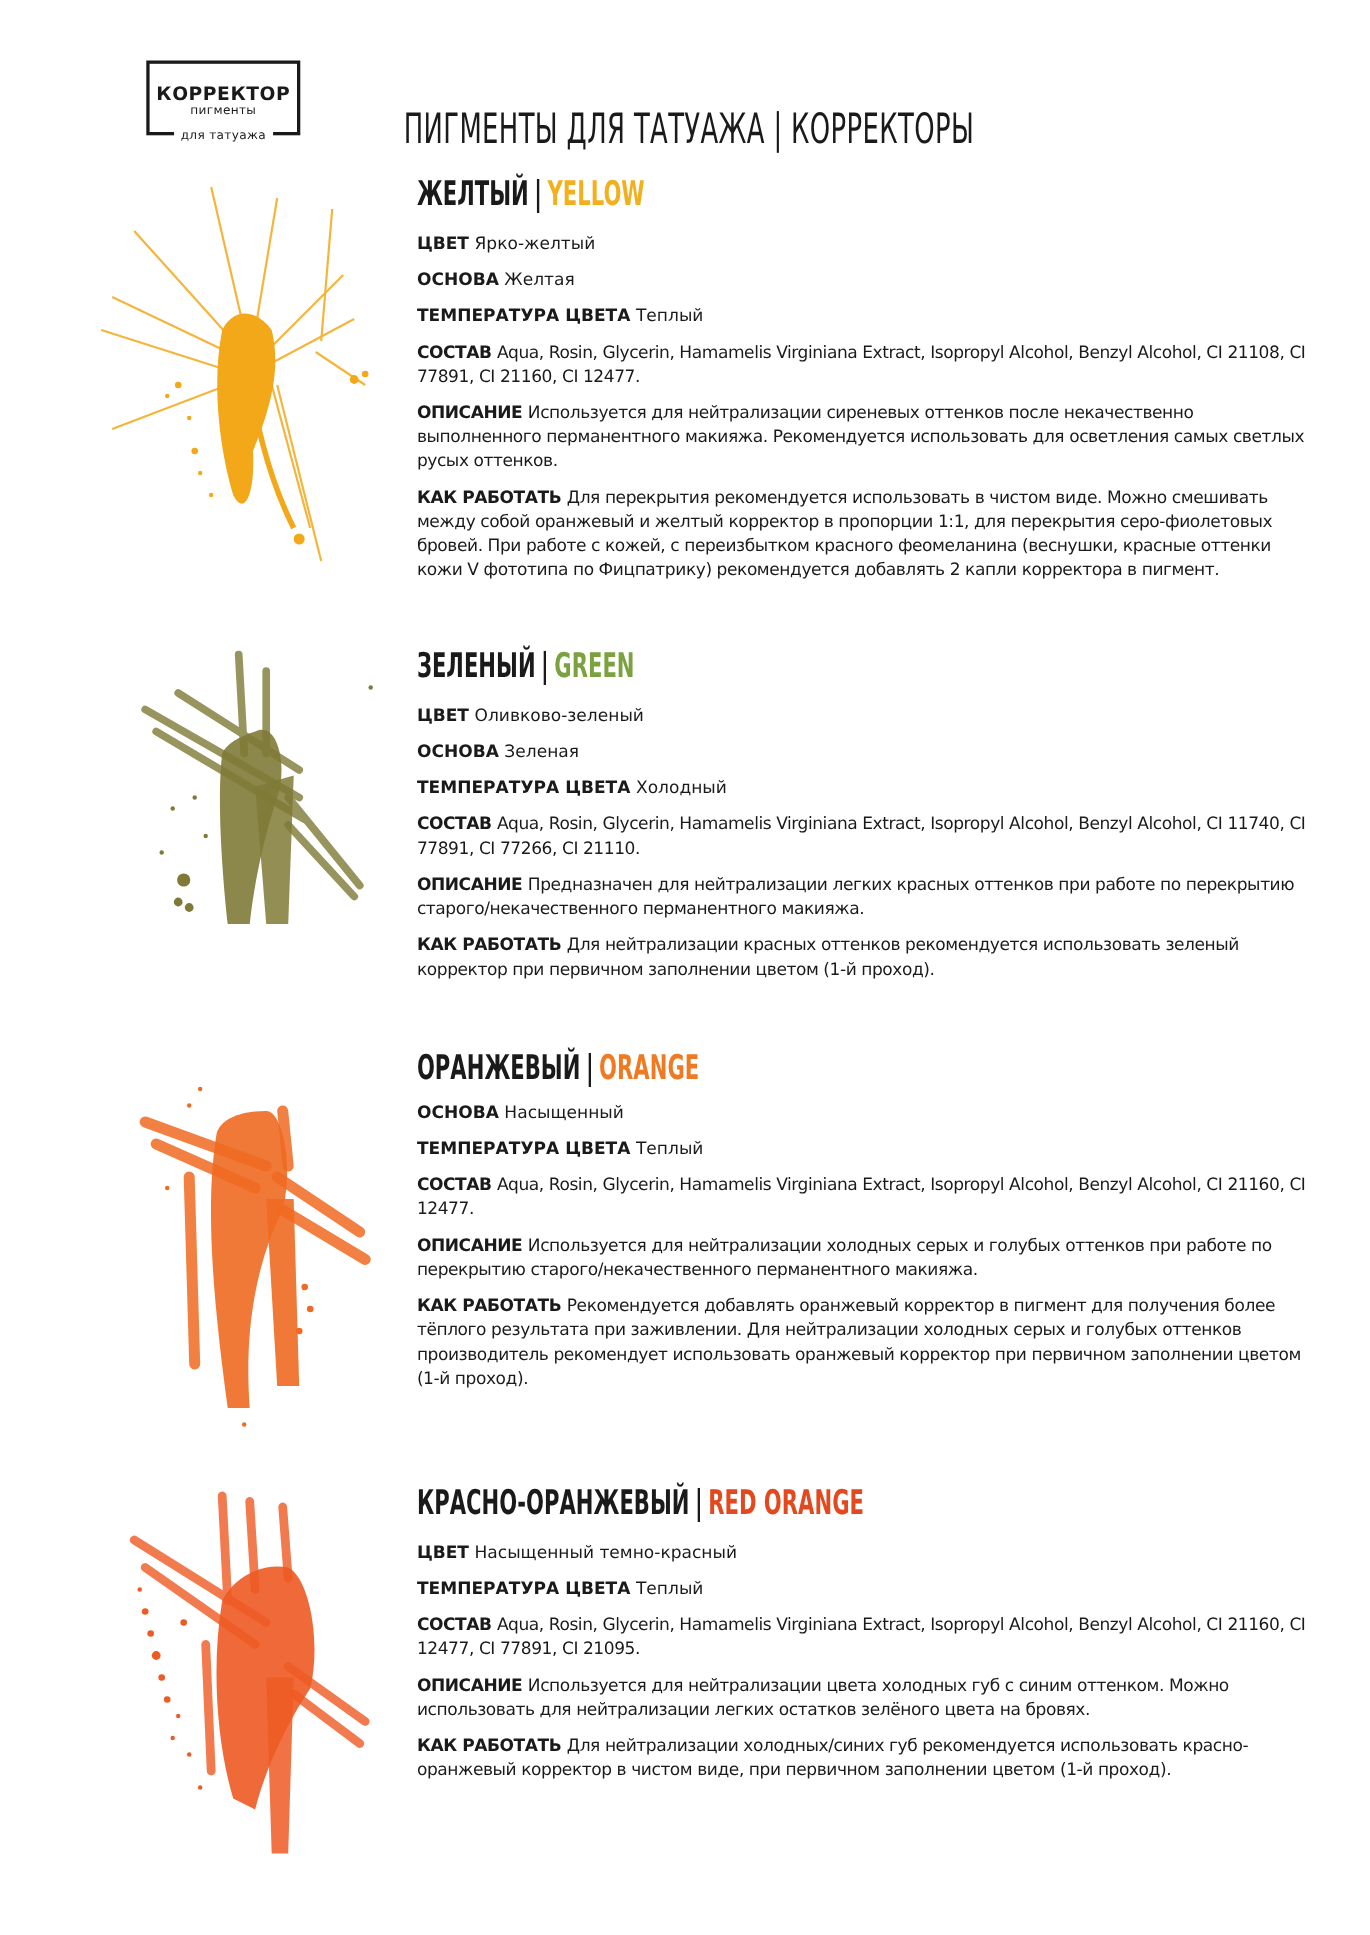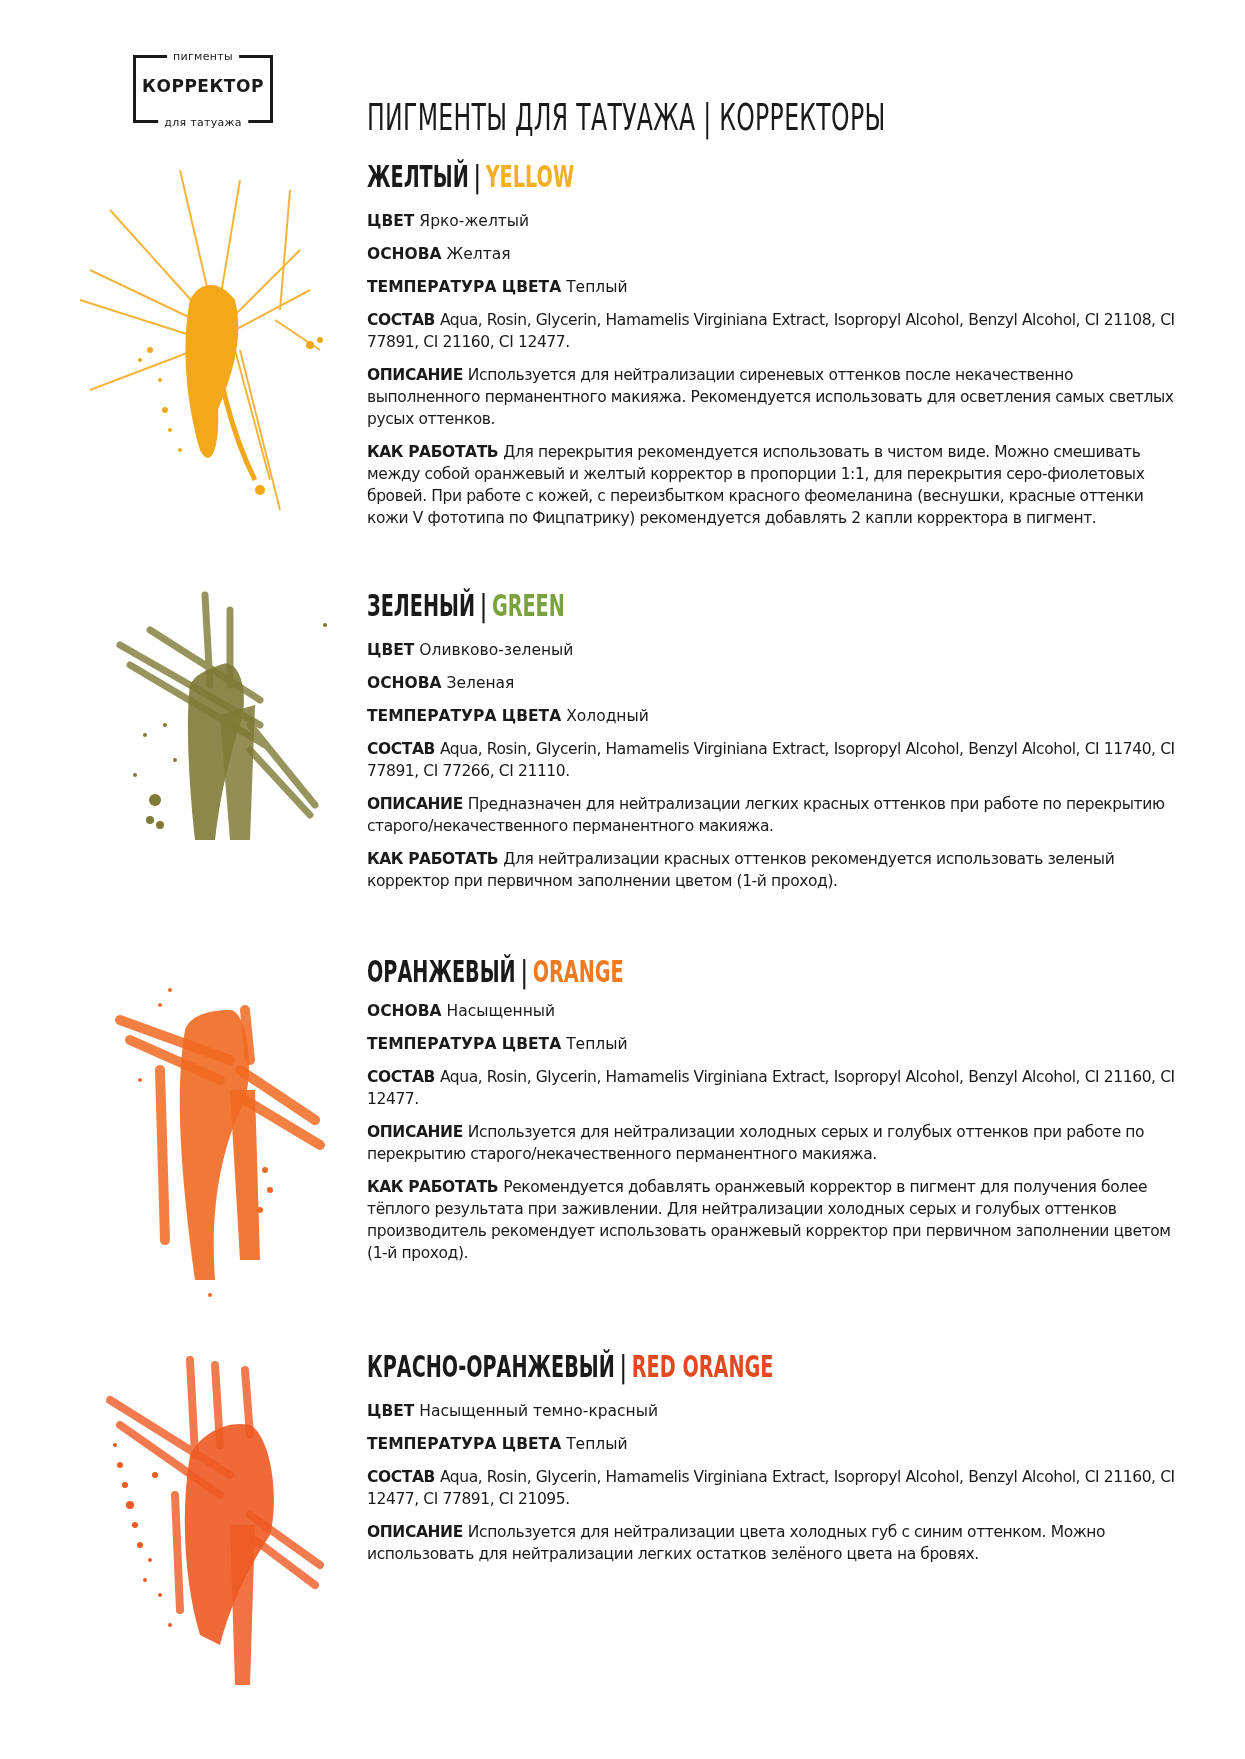--- a/index.html
+++ b/index.html
@@ -12,7 +12,7 @@
                 border: 3px solid #1a1a1a; box-sizing: content-box; }
   .logo-top, .logo-bottom { position: absolute; left: 50%; transform: translateX(-50%);
                 background: #fff; padding: 0 6px; font-size: 11px; color: #1a1a1a; white-space: nowrap;
-                font-family: "DejaVu Sans", sans-serif; letter-spacing: 0.3px; }
+                font-family: "DejaVu Sans", sans-serif; letter-spacing: 0.3px; margin-top: 44px; }
   .logo-top { top: -8px; }
   .logo-bottom { bottom: -9px; }
   .logo-main { position: absolute; left: 0; right: 0; top: 18px; text-align: center;

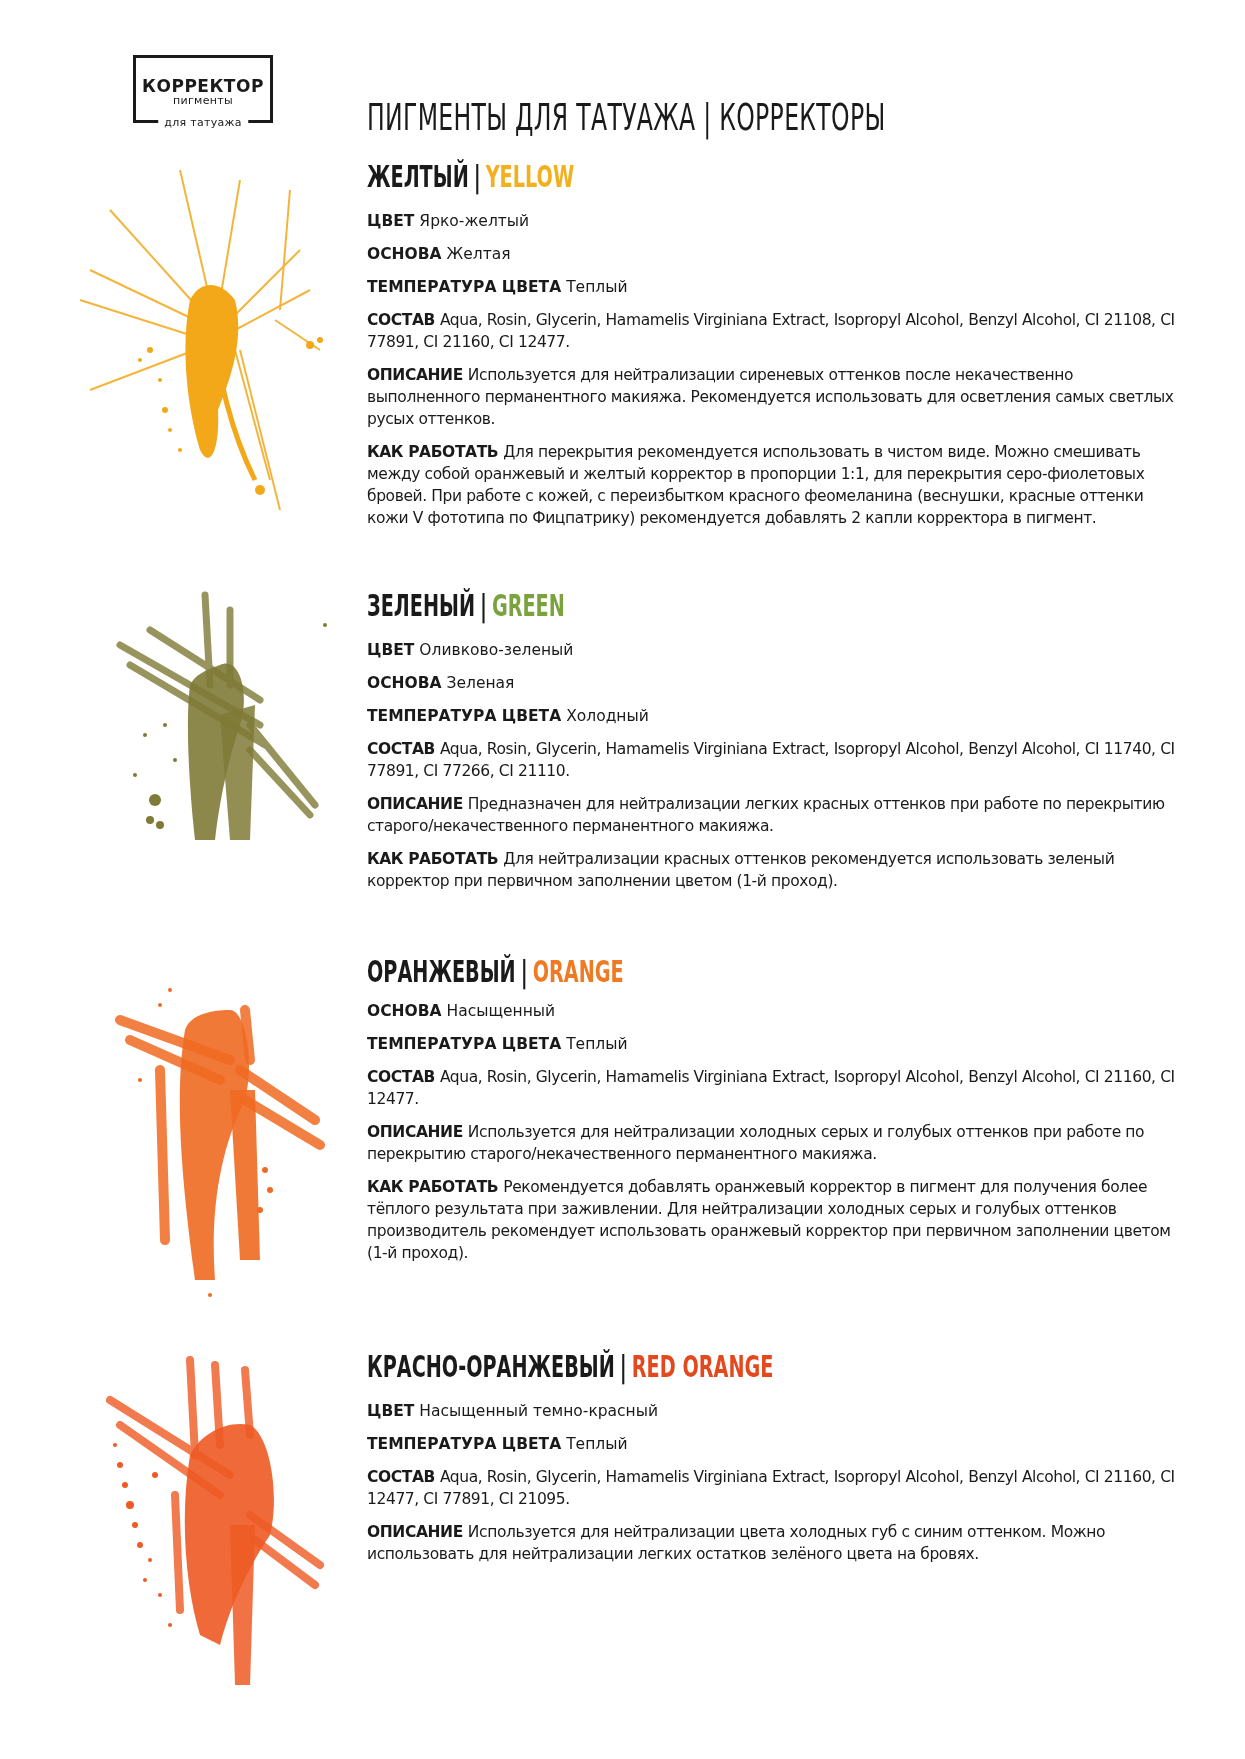--- a/index.html
+++ b/index.html
@@ -25,7 +25,7 @@
                 white-space: nowrap; color: #1a1a1a; font-weight: normal; }
 
   
-  .section { position: absolute; left: 0; width: 1210px; }
+  .section { position: absolute; left: 12px; width: 1210px; }
   .splash { position: absolute; }
   .content { position: absolute; left: 367px; width: 820px; }
   .heading { font-size: 31px; font-weight: bold; white-space: nowrap; transform: scaleX(0.62);

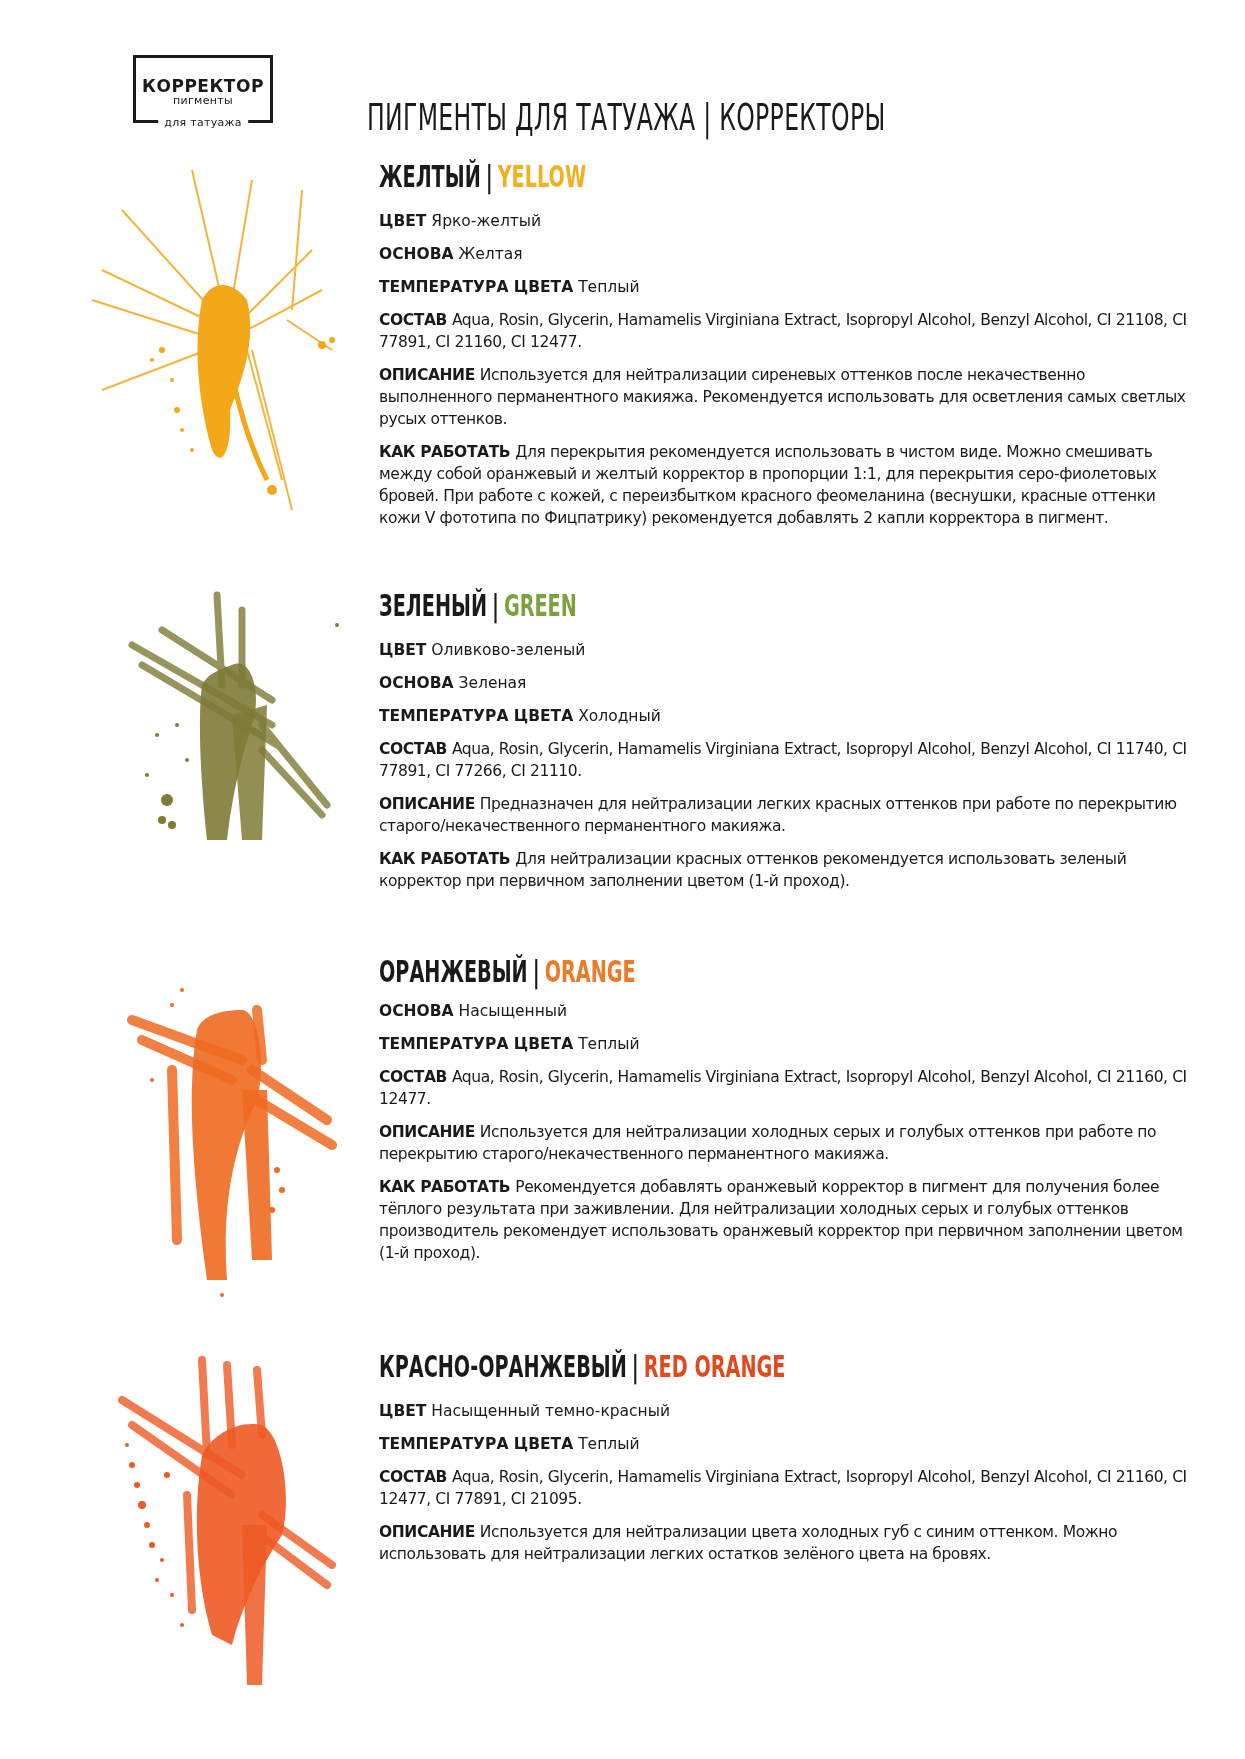--- a/index.html
+++ b/index.html
@@ -207,6 +207,7 @@
     <div class="row"><span class="lbl">ТЕМПЕРАТУРА ЦВЕТА</span><span>Теплый</span></div>
     <div class="row cond"><span class="lbl">СОСТАВ</span><span>Aqua, Rosin, Glycerin, Hamamelis Virginiana Extract, Isopropyl Alcohol, Benzyl Alcohol, CI 21160, CI 12477, CI 77891, CI 21095.</span></div>
     <div class="row cond"><span class="lbl">ОПИСАНИЕ</span><span>Используется для нейтрализации цвета холодных губ с синим оттенком. Можно использовать для нейтрализации легких остатков зелёного цвета на бровях.</span></div>
+    <div class="row cond"><span class="lbl">КАК РАБОТАТЬ</span><span>Для нейтрализации холодных/синих губ рекомендуется использовать красно-оранжевый корректор в чистом виде, при первичном заполнении цветом (1-й проход).</span></div>
   </div>
 </div>
 

